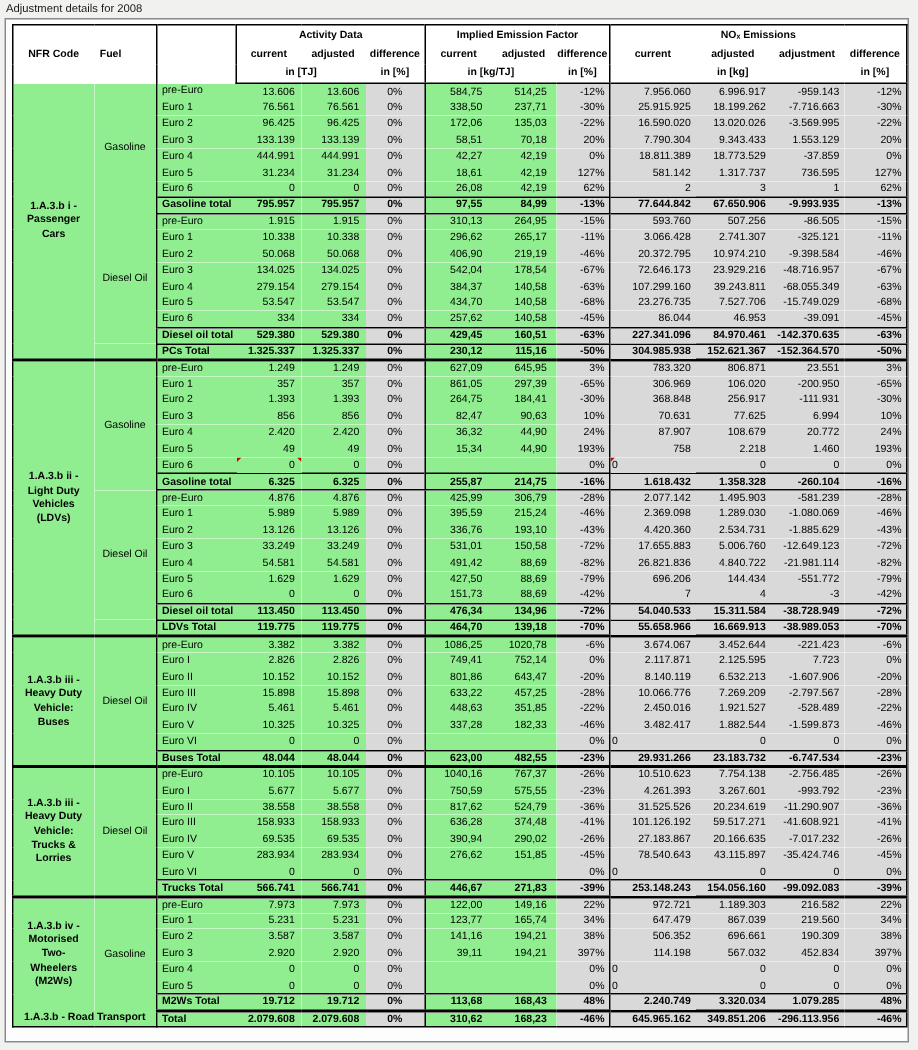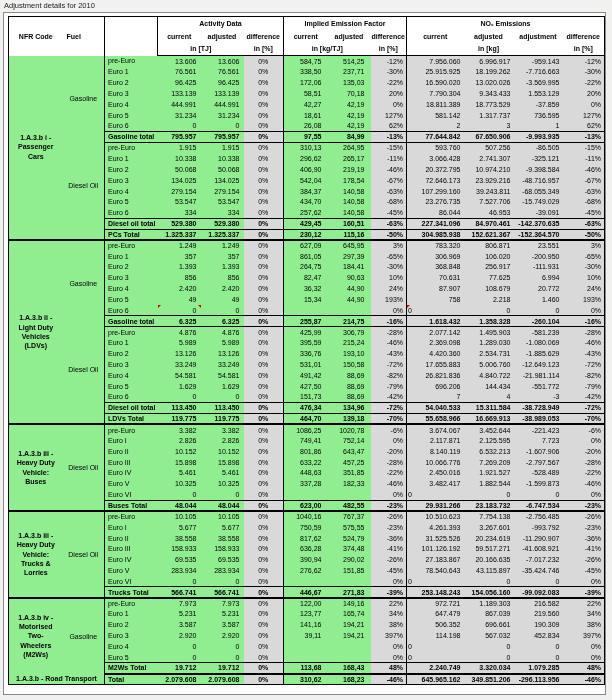--- a/index.html
+++ b/index.html
@@ -41,7 +41,7 @@
 </head>
 <body>
 
-<div class="title">Adjustment details for 2010</div>
+<div class="title">Adjustment details for 2008</div>
 
 <div class="frame">
   <table>

